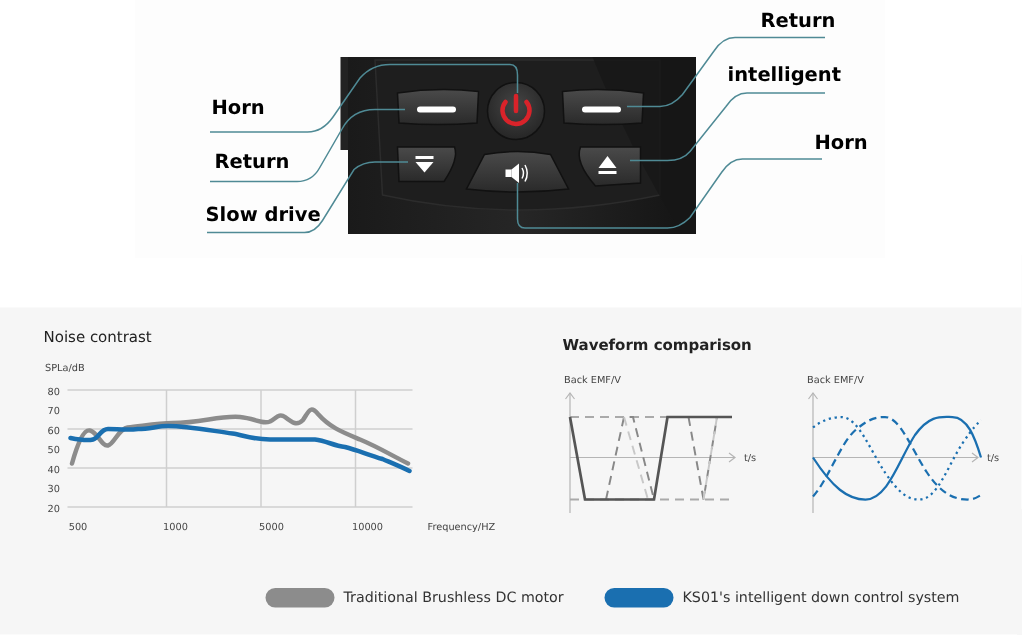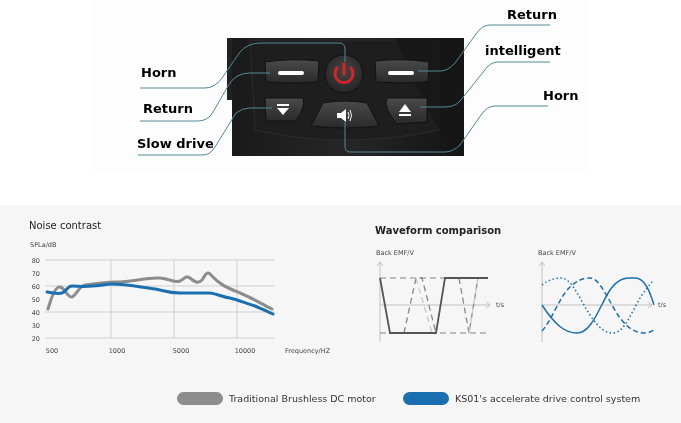--- a/index.html
+++ b/index.html
@@ -177,7 +177,7 @@
 </div>
 <div class="legend" style="left:371px;">
   <span class="sw" style="background:#1a6fb0;"></span>
-  <span>KS01's accelerate drive control system</span>
+  <span>KS01's intelligent down control system</span>
 </div>
 
 </body></html>

